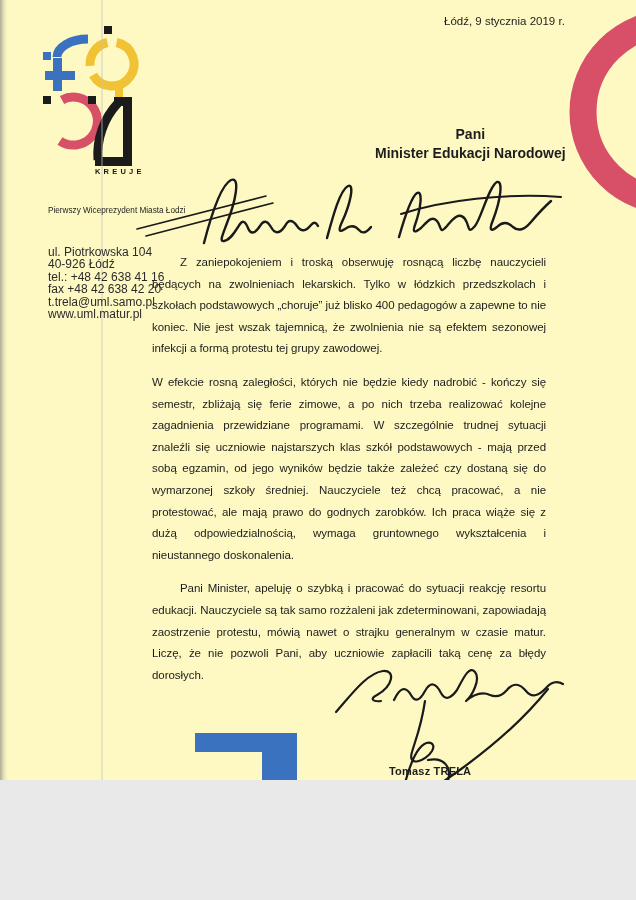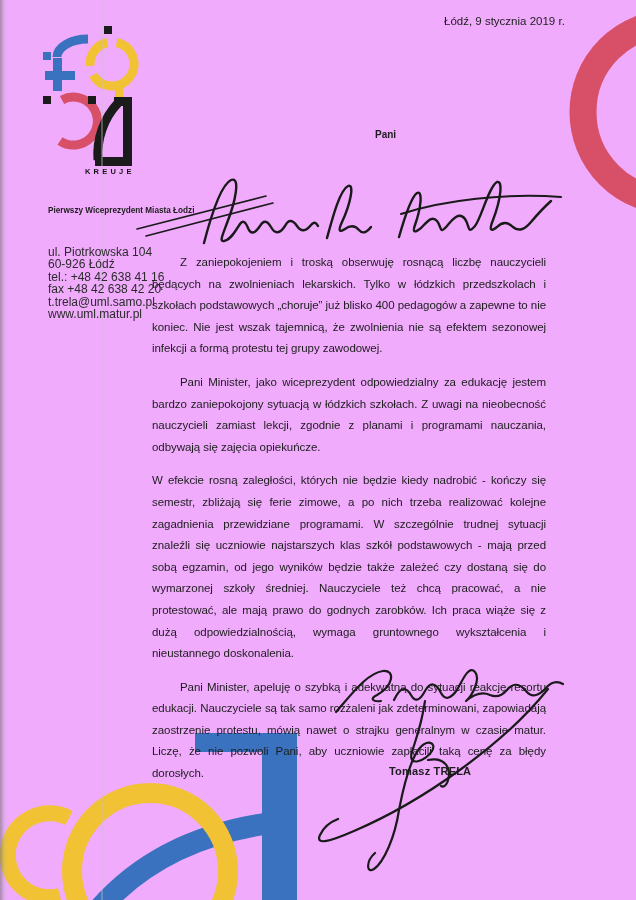--- a/index.html
+++ b/index.html
@@ -5,8 +5,8 @@
   html,body{margin:0;padding:0;background:#e9e9e9;}
   .page{
     position:relative;
-    width:636px;height:900px;
-    background:#f0abfc;
+    width:636px;height:780px;
+    background:#fef9c3;
     overflow:hidden;
     font-family:"Liberation Sans", sans-serif;
     color:#1d1d1d;

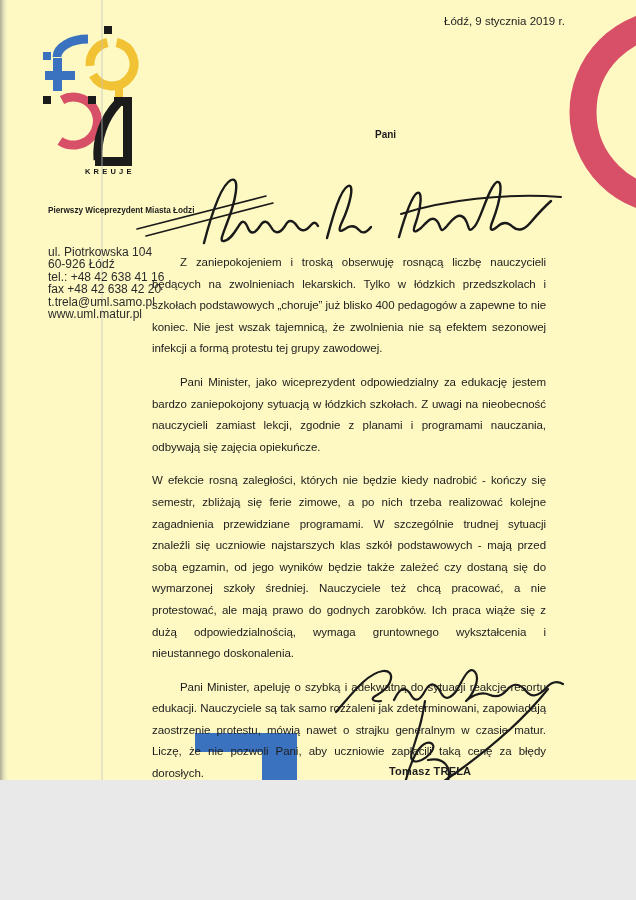--- a/index.html
+++ b/index.html
@@ -24,7 +24,7 @@
   .address{position:absolute;left:48px;top:246px;font-size:12px;line-height:12.4px;color:#2b2b2b;z-index:3;}
   .address div{white-space:nowrap;}
   .kreuje{position:absolute;left:85px;top:167px;font-size:7.5px;font-weight:bold;letter-spacing:3.2px;color:#141414;z-index:3;}
-  .recipient{position:absolute;left:375px;top:125px;font-size:10px;font-weight:bold;line-height:19px;z-index:3;text-align:center;}
+  .recipient{position:absolute;left:375px;top:125px;font-size:14px;font-weight:bold;line-height:19px;z-index:3;text-align:center;}
   .body-text{position:absolute;left:140px;top:240px;width:418px;z-index:3;}
   .body-text p{margin:12px;font-size:11.5px;line-height:21.6px;text-align:justify;color:#1c1c1c;letter-spacing:-0.05px;}
   .body-text p.indent{text-indent:28px;}

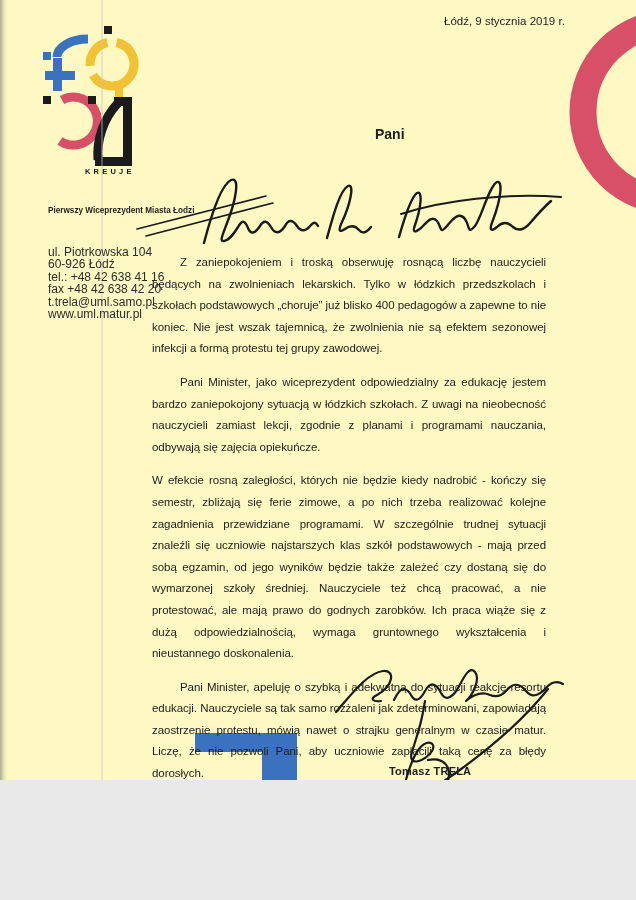--- a/index.html
+++ b/index.html
@@ -90,6 +90,7 @@
 
   <div class="recipient">
     <div>Pani</div>
+    <div>Minister Edukacji Narodowej</div>
   </div>
 
   <div class="body-text">

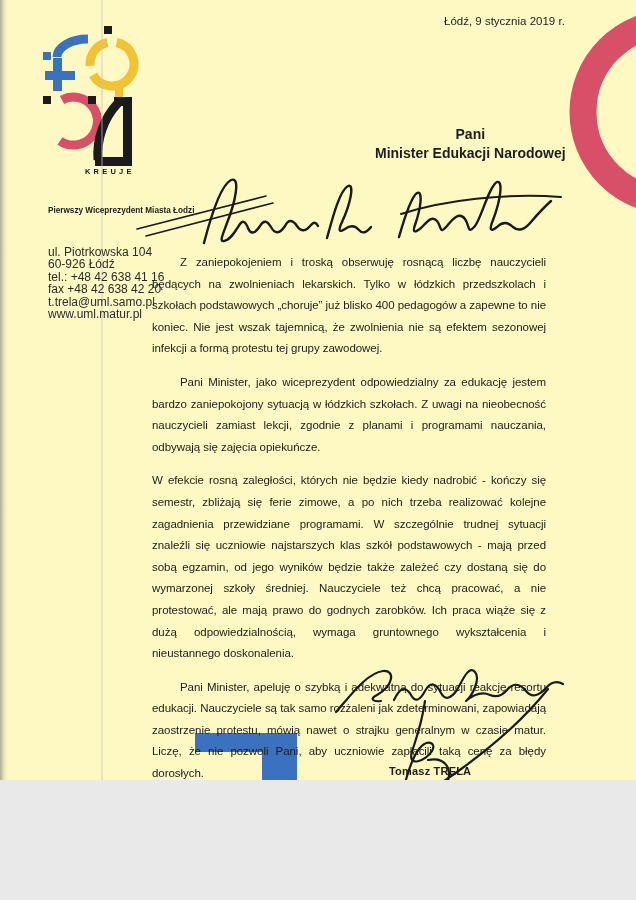--- a/index.html
+++ b/index.html
@@ -23,7 +23,7 @@
   .sender-title{position:absolute;left:48px;top:206px;font-size:8.2px;font-weight:bold;white-space:nowrap;z-index:3;}
   .address{position:absolute;left:48px;top:246px;font-size:12px;line-height:12.4px;color:#2b2b2b;z-index:3;}
   .address div{white-space:nowrap;}
-  .kreuje{position:absolute;left:85px;top:167px;font-size:7.5px;font-weight:bold;letter-spacing:3.2px;color:#141414;z-index:3;}
+  .kreuje{position:absolute;left:95px;top:167px;font-size:7.5px;font-weight:bold;letter-spacing:3.2px;color:#141414;z-index:3;}
   .recipient{position:absolute;left:375px;top:125px;font-size:14px;font-weight:bold;line-height:19px;z-index:3;text-align:center;}
   .body-text{position:absolute;left:140px;top:240px;width:418px;z-index:3;}
   .body-text p{margin:12px;font-size:11.5px;line-height:21.6px;text-align:justify;color:#1c1c1c;letter-spacing:-0.05px;}

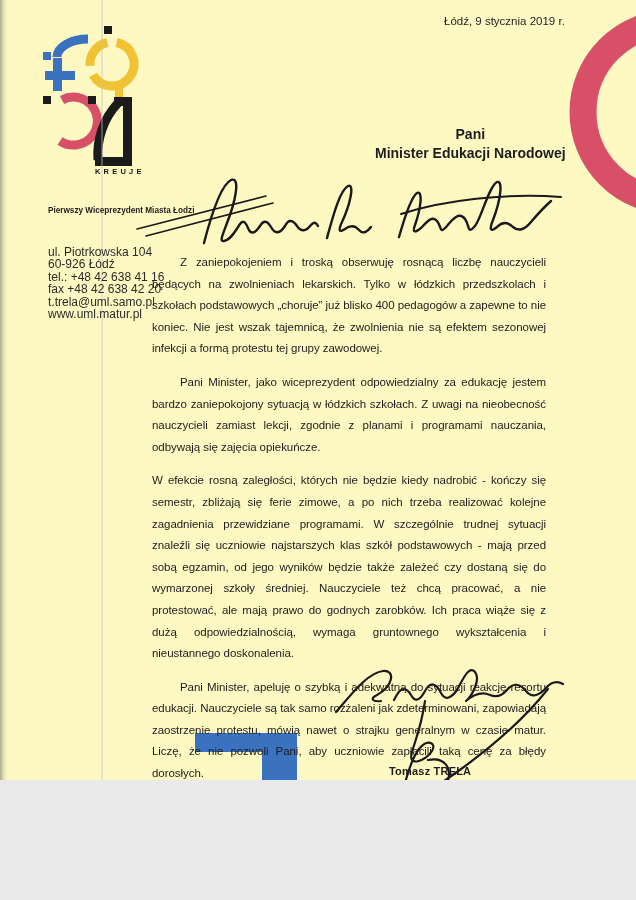--- a/index.html
+++ b/index.html
@@ -20,7 +20,7 @@
   svg.ink{z-index:4;}
   
   .date-line{position:absolute;left:444px;top:15px;font-size:11.5px;z-index:3;}
-  .sender-title{position:absolute;left:48px;top:206px;font-size:8.2px;font-weight:bold;white-space:nowrap;z-index:3;}
+  .sender-title{position:absolute;left:48px;top:206px;font-size:8.2px;font-weight:normal;white-space:nowrap;z-index:3;}
   .address{position:absolute;left:48px;top:246px;font-size:12px;line-height:12.4px;color:#2b2b2b;z-index:3;}
   .address div{white-space:nowrap;}
   .kreuje{position:absolute;left:95px;top:167px;font-size:7.5px;font-weight:bold;letter-spacing:3.2px;color:#141414;z-index:3;}

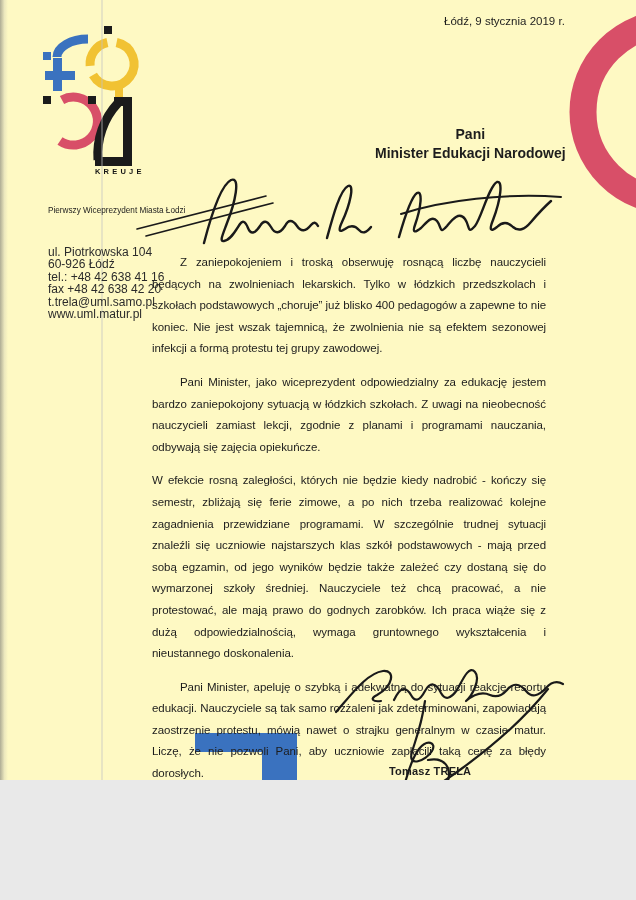--- a/index.html
+++ b/index.html
@@ -79,7 +79,7 @@
 
   <div class="address">
     <div>ul. Piotrkowska 104</div>
-    <div>60-926 Łódź</div>
+    <div>40-926 Łódź</div>
     <div>tel.: +48 42 638 41 16</div>
     <div>fax +48 42 638 42 20</div>
     <div>t.trela@uml.samo.pl</div>

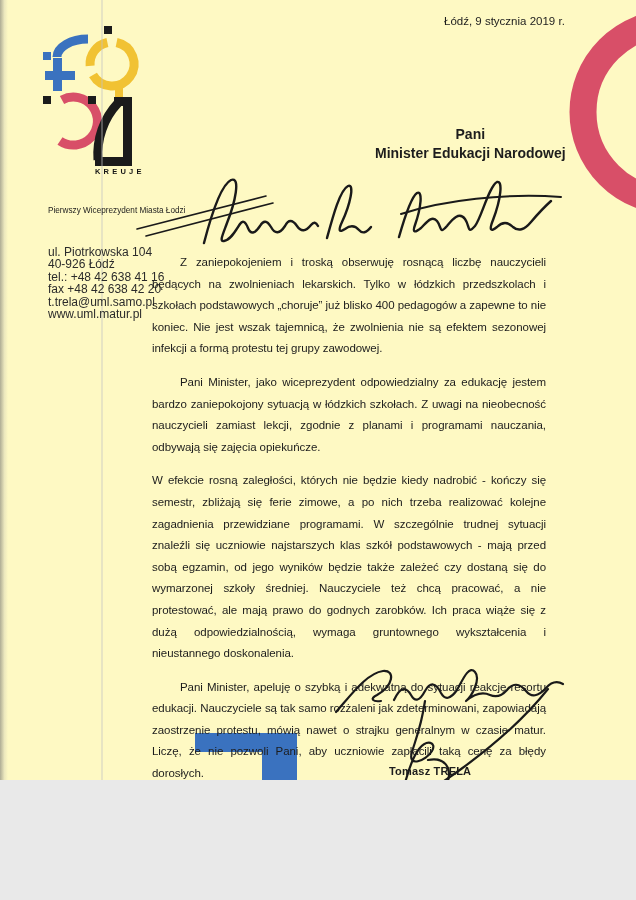--- a/index.html
+++ b/index.html
@@ -95,7 +95,6 @@
 
   <div class="body-text">
     <p class="indent">Z zaniepokojeniem i troską obserwuję rosnącą liczbę nauczycieli będących na zwolnieniach lekarskich. Tylko w łódzkich przedszkolach i szkołach podstawowych „choruje” już blisko 400 pedagogów a zapewne to nie koniec. Nie jest wszak tajemnicą, że zwolnienia nie są efektem sezonowej infekcji a formą protestu tej grupy zawodowej.</p>
-    <p class="indent">Pani Minister, jako wiceprezydent odpowiedzialny za edukację jestem bardzo zaniepokojony sytuacją w łódzkich szkołach. Z uwagi na nieobecność nauczycieli zamiast lekcji, zgodnie z planami i programami nauczania, odbywają się zajęcia opiekuńcze.</p>
     <p>W efekcie rosną zaległości, których nie będzie kiedy nadrobić - kończy się semestr, zbliżają się ferie zimowe, a po nich trzeba realizować kolejne zagadnienia przewidziane programami. W szczególnie trudnej sytuacji znaleźli się uczniowie najstarszych klas szkół podstawowych - mają przed sobą egzamin, od jego wyników będzie także zależeć czy dostaną się do wymarzonej szkoły średniej. Nauczyciele też chcą pracować, a nie protestować, ale mają prawo do godnych zarobków. Ich praca wiąże się z dużą odpowiedzialnością, wymaga gruntownego wykształcenia i nieustannego doskonalenia.</p>
     <p class="indent">Pani Minister, apeluję o szybką i adekwatną do sytuacji reakcję resortu edukacji. Nauczyciele są tak samo rozżaleni jak zdeterminowani, zapowiadają zaostrzenie protestu, mówią nawet o strajku generalnym w czasie matur. Liczę, że nie pozwoli Pani, aby uczniowie zapłacili taką cenę za błędy dorosłych.</p>
   </div>

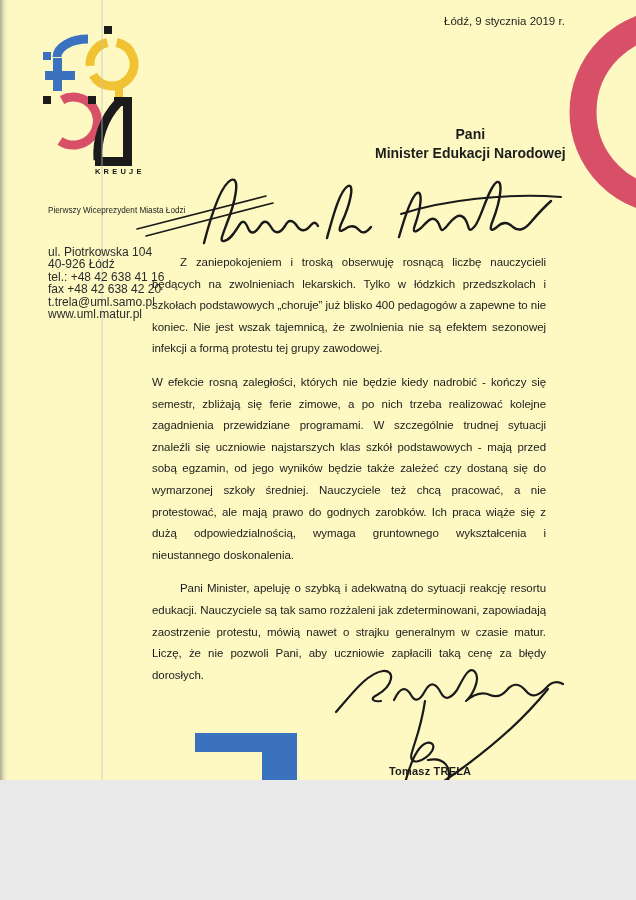--- a/index.html
+++ b/index.html
@@ -96,7 +96,7 @@
   <div class="body-text">
     <p class="indent">Z zaniepokojeniem i troską obserwuję rosnącą liczbę nauczycieli będących na zwolnieniach lekarskich. Tylko w łódzkich przedszkolach i szkołach podstawowych „choruje” już blisko 400 pedagogów a zapewne to nie koniec. Nie jest wszak tajemnicą, że zwolnienia nie są efektem sezonowej infekcji a formą protestu tej grupy zawodowej.</p>
     <p>W efekcie rosną zaległości, których nie będzie kiedy nadrobić - kończy się semestr, zbliżają się ferie zimowe, a po nich trzeba realizować kolejne zagadnienia przewidziane programami. W szczególnie trudnej sytuacji znaleźli się uczniowie najstarszych klas szkół podstawowych - mają przed sobą egzamin, od jego wyników będzie także zależeć czy dostaną się do wymarzonej szkoły średniej. Nauczyciele też chcą pracować, a nie protestować, ale mają prawo do godnych zarobków. Ich praca wiąże się z dużą odpowiedzialnością, wymaga gruntownego wykształcenia i nieustannego doskonalenia.</p>
-    <p class="indent">Pani Minister, apeluję o szybką i adekwatną do sytuacji reakcję resortu edukacji. Nauczyciele są tak samo rozżaleni jak zdeterminowani, zapowiadają zaostrzenie protestu, mówią nawet o strajku generalnym w czasie matur. Liczę, że nie pozwoli Pani, aby uczniowie zapłacili taką cenę za błędy dorosłych.</p>
+    <p class="indent">Pani Minister, apeluję o szybką i pracować do sytuacji reakcję resortu edukacji. Nauczyciele są tak samo rozżaleni jak zdeterminowani, zapowiadają zaostrzenie protestu, mówią nawet o strajku generalnym w czasie matur. Liczę, że nie pozwoli Pani, aby uczniowie zapłacili taką cenę za błędy dorosłych.</p>
   </div>
 
   <div class="signer-name">Tomasz TRELA</div>

